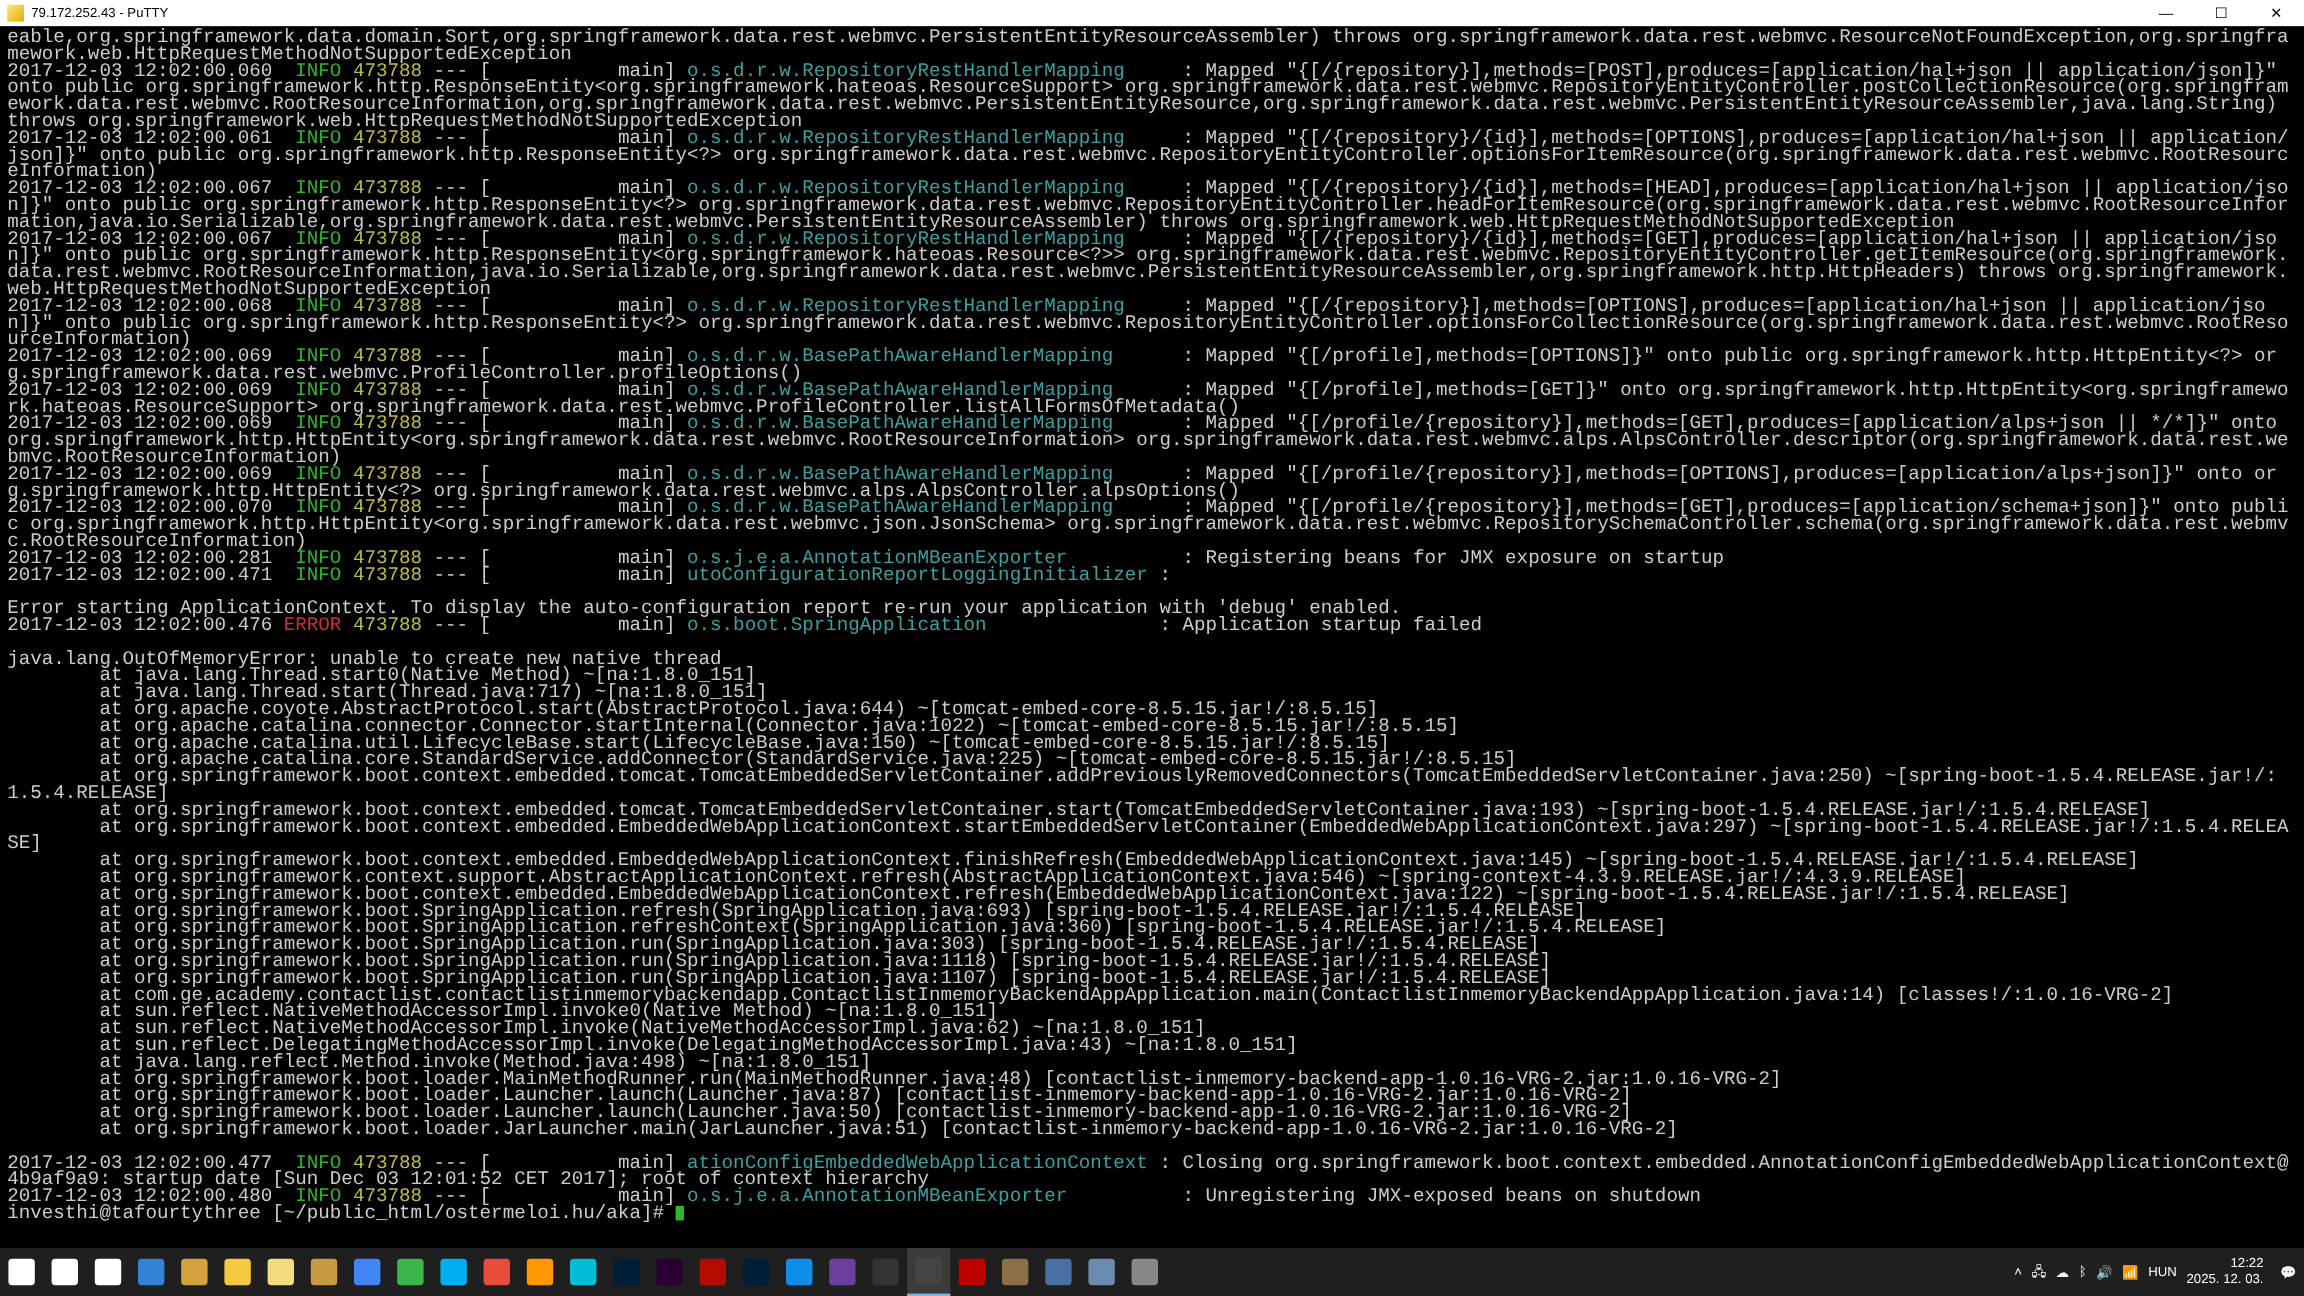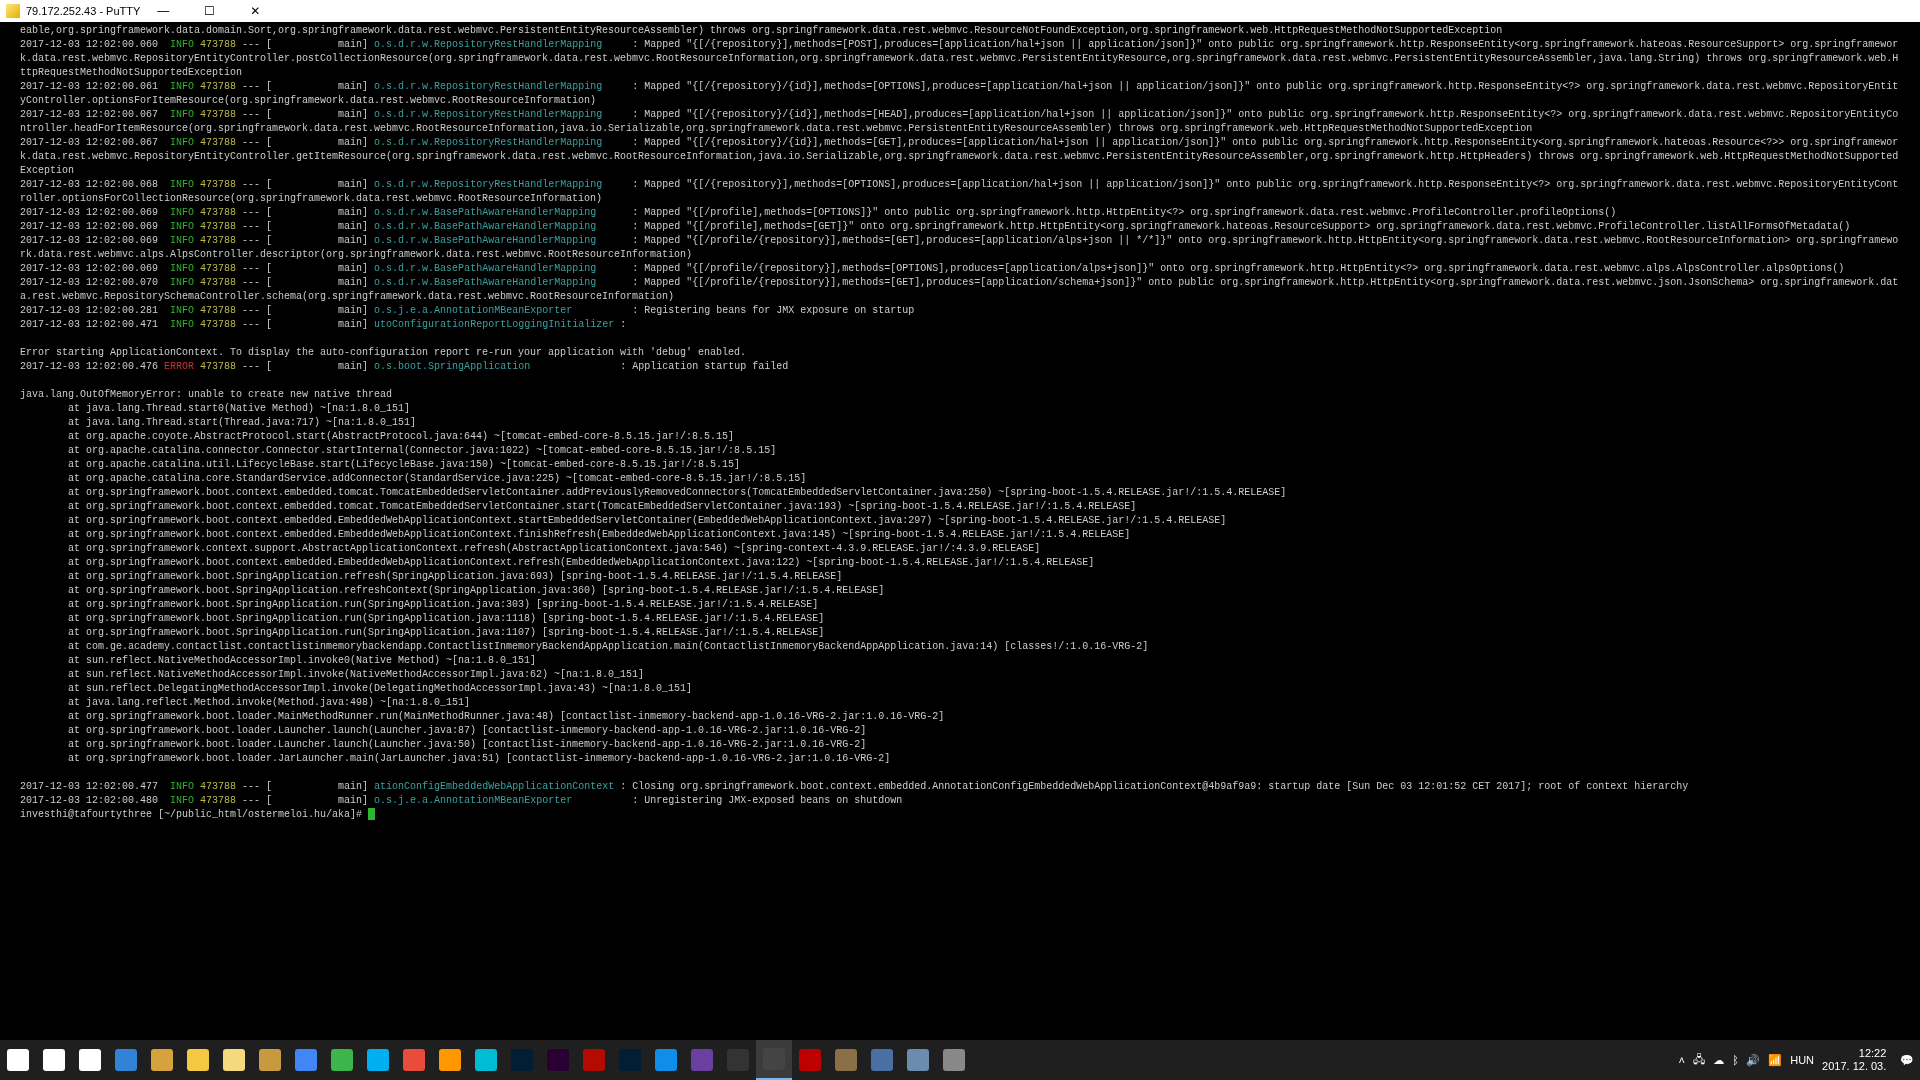--- a/index.html
+++ b/index.html
@@ -16,7 +16,7 @@
   background: #fff;
   display: flex;
   align-items: center;
-  justify-content: flex-start;
+  justify-content: space-between;
   padding: 0 0 0 6px;
   font-size: 11px;
   font-family: "Segoe UI", sans-serif;

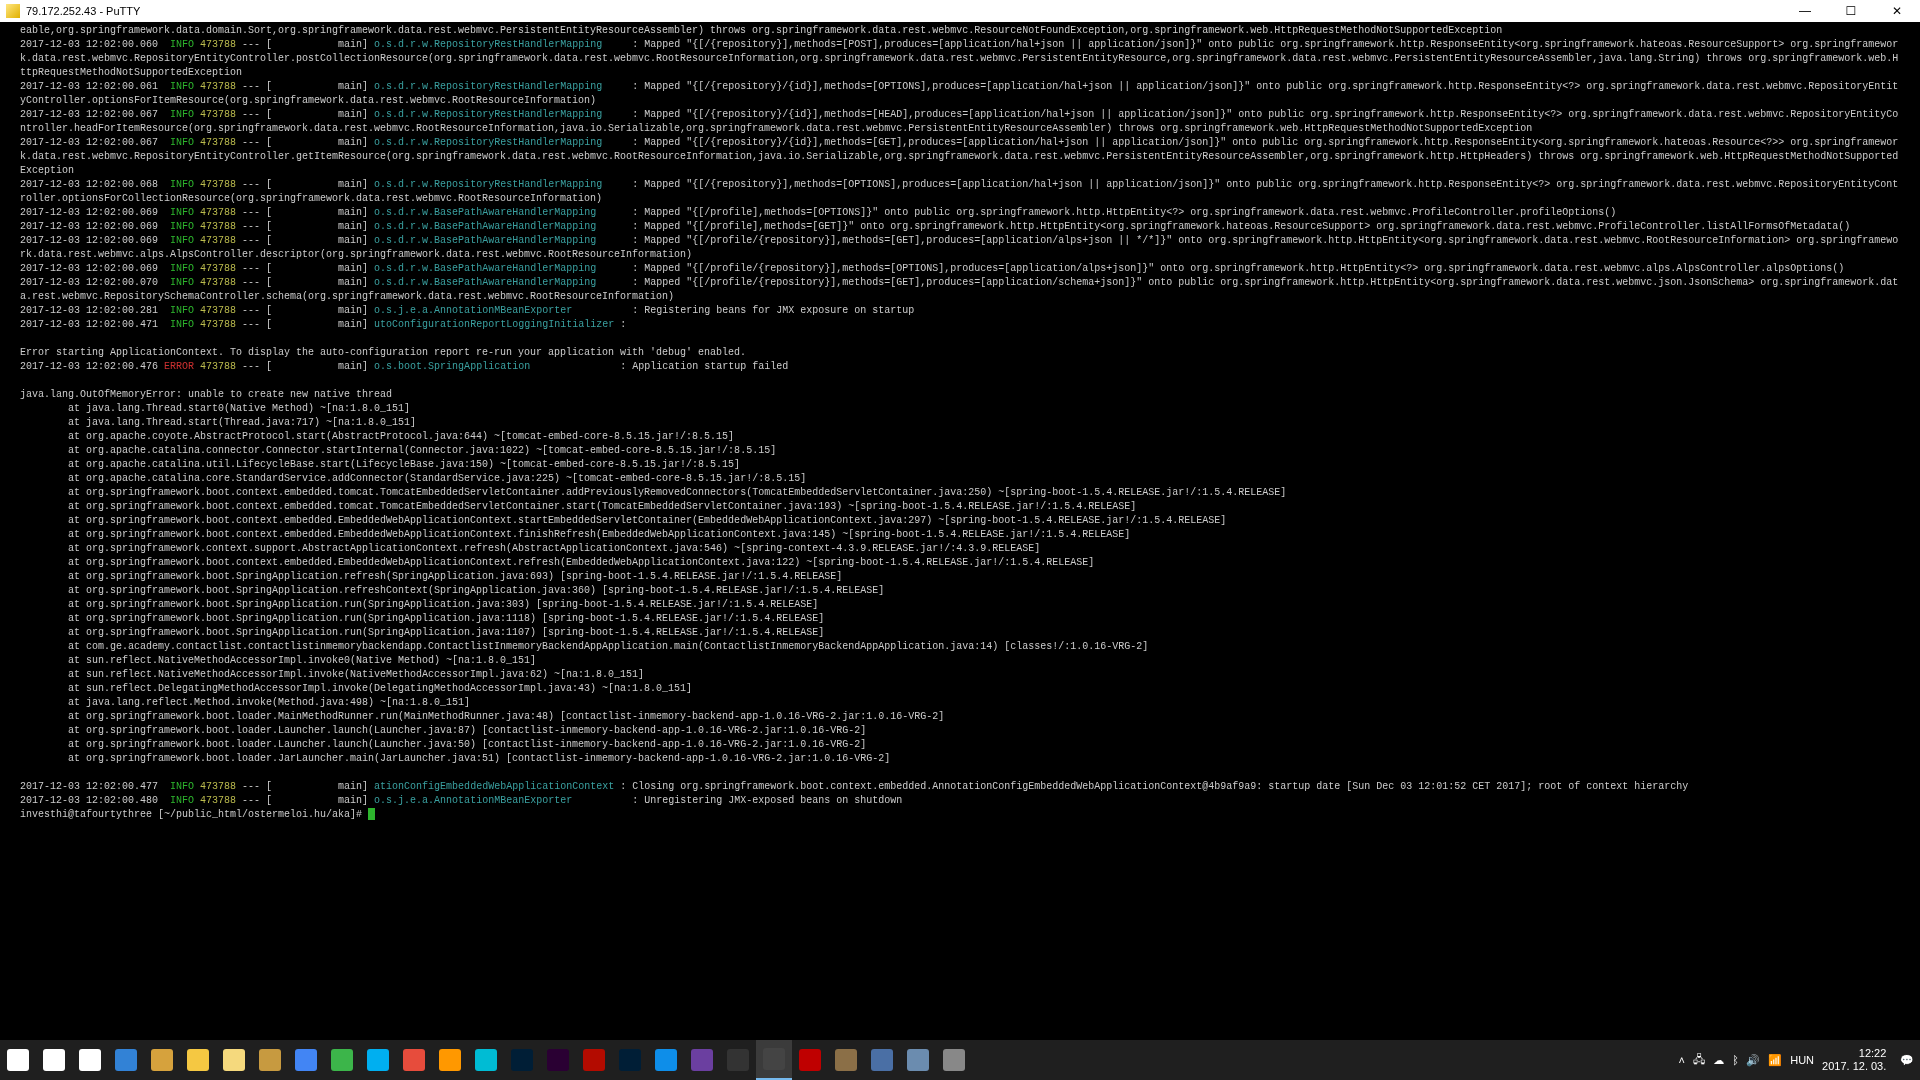--- a/index.html
+++ b/index.html
@@ -38,13 +38,13 @@
 .terminal {
   background: #000;
   color: #ccc;
-  padding: 2px 20px;
+  padding: 2px 6px;
   height: calc(100% - 22px - 40px);
   overflow: hidden;
   line-height: 14px;
   white-space: pre-wrap;
   word-break: break-all;
-  font-size: 10px;
+  font-size: 16px;
   font-family: Liberation Mono, monospace;
 }
 .green { color: #2db52d; text-align: center; }

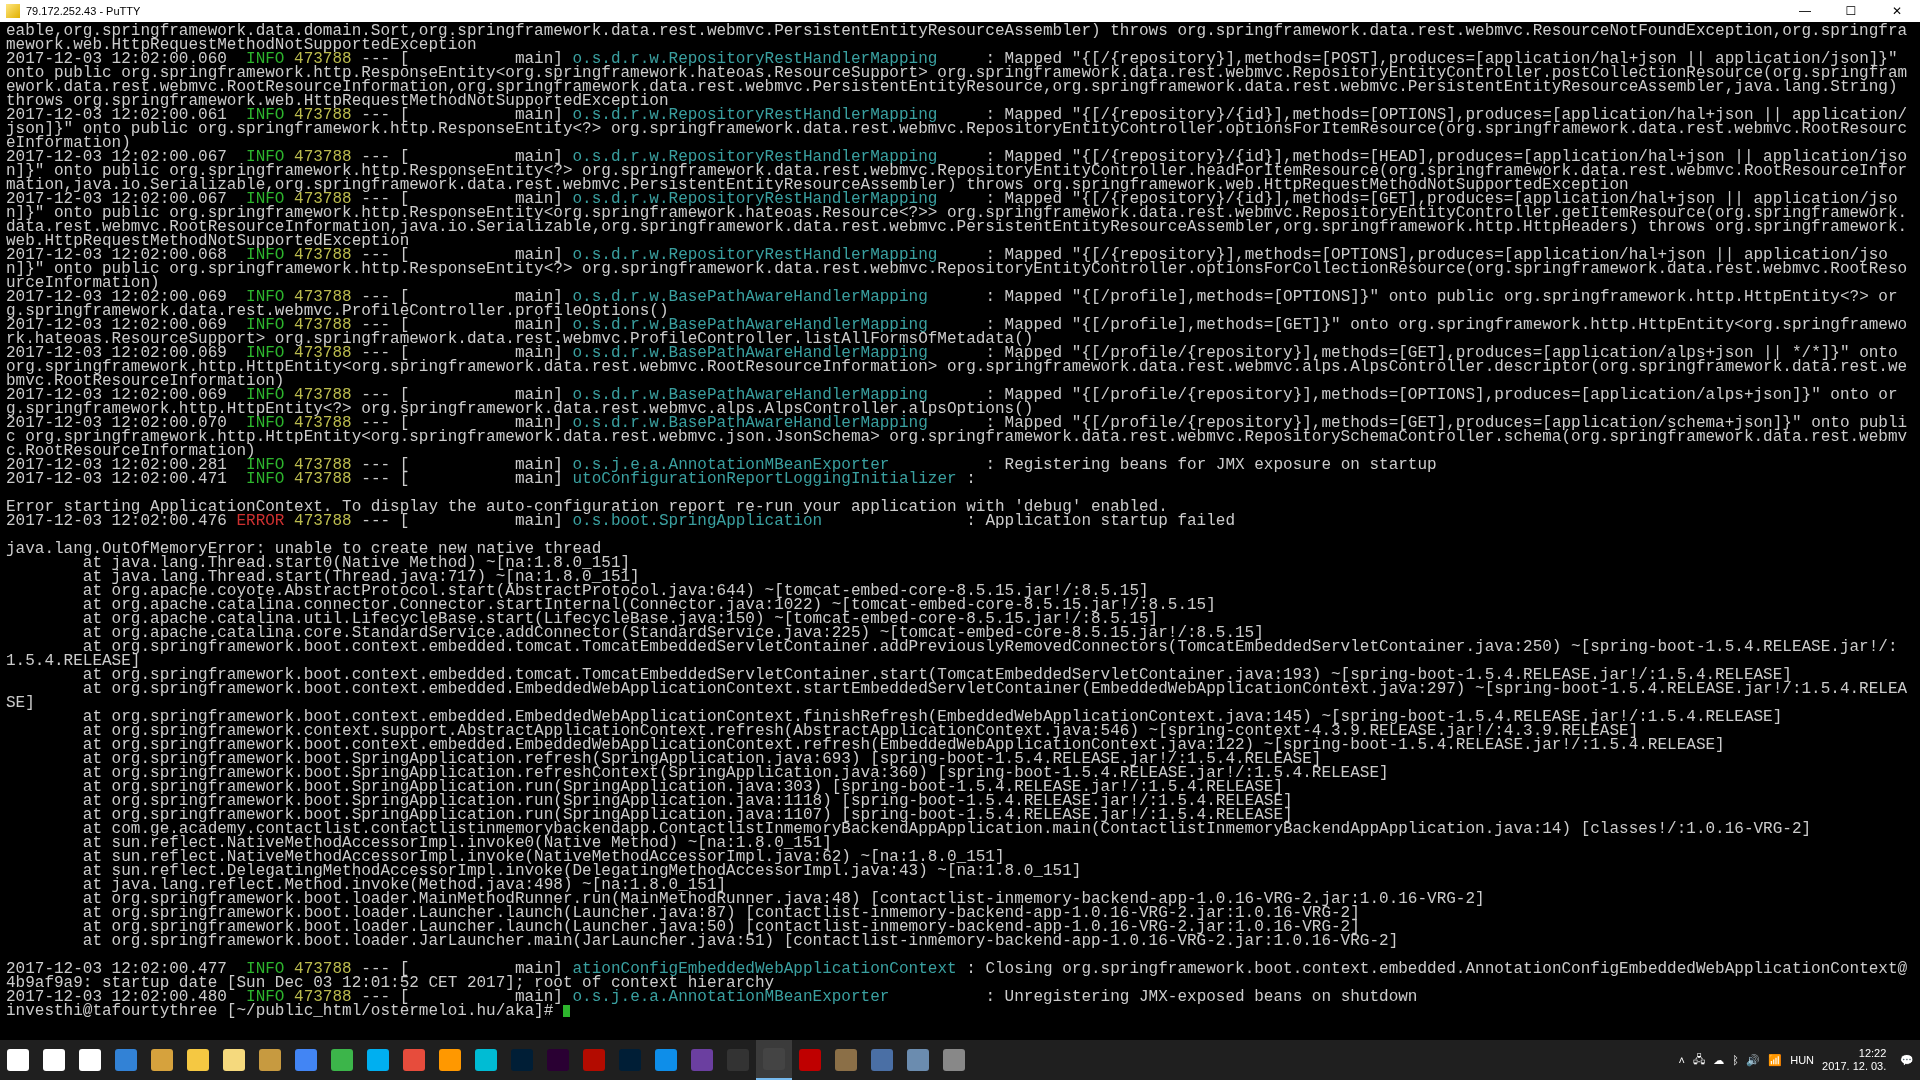--- a/index.html
+++ b/index.html
@@ -188,7 +188,7 @@
     <span>HUN</span>
     <div class="clock">
       <div>12:22</div>
-      <div>2017. 12. 03.</div>
+      <div>2025. 12. 03.</div>
     </div>
     <span>💬</span>
   </div>

